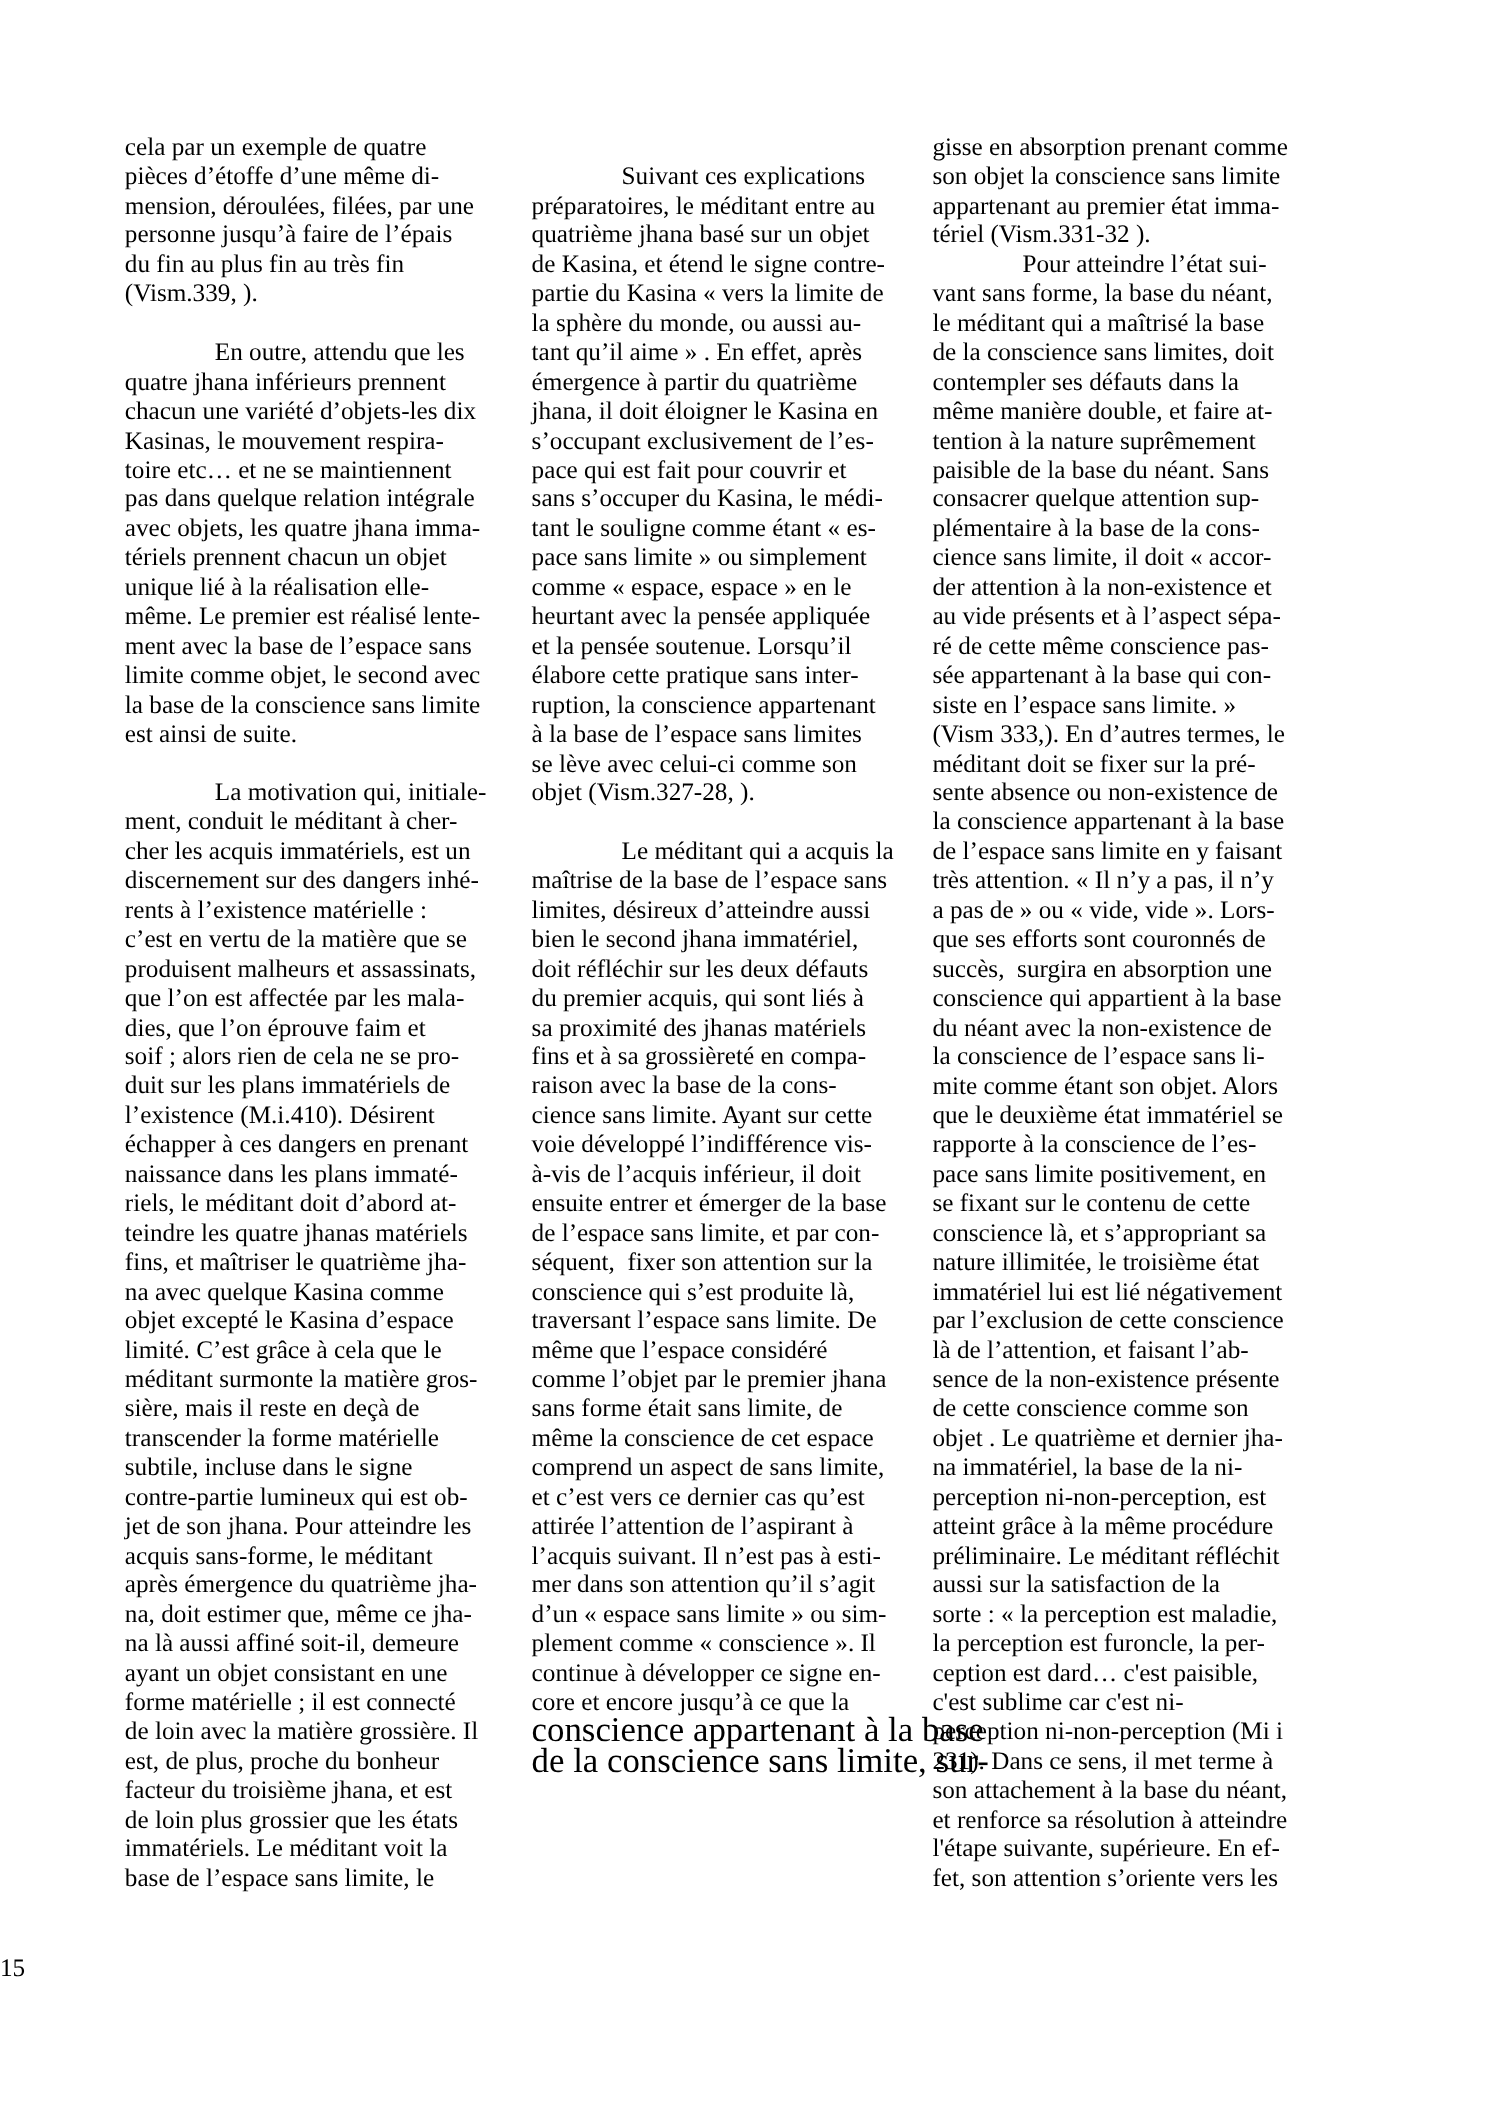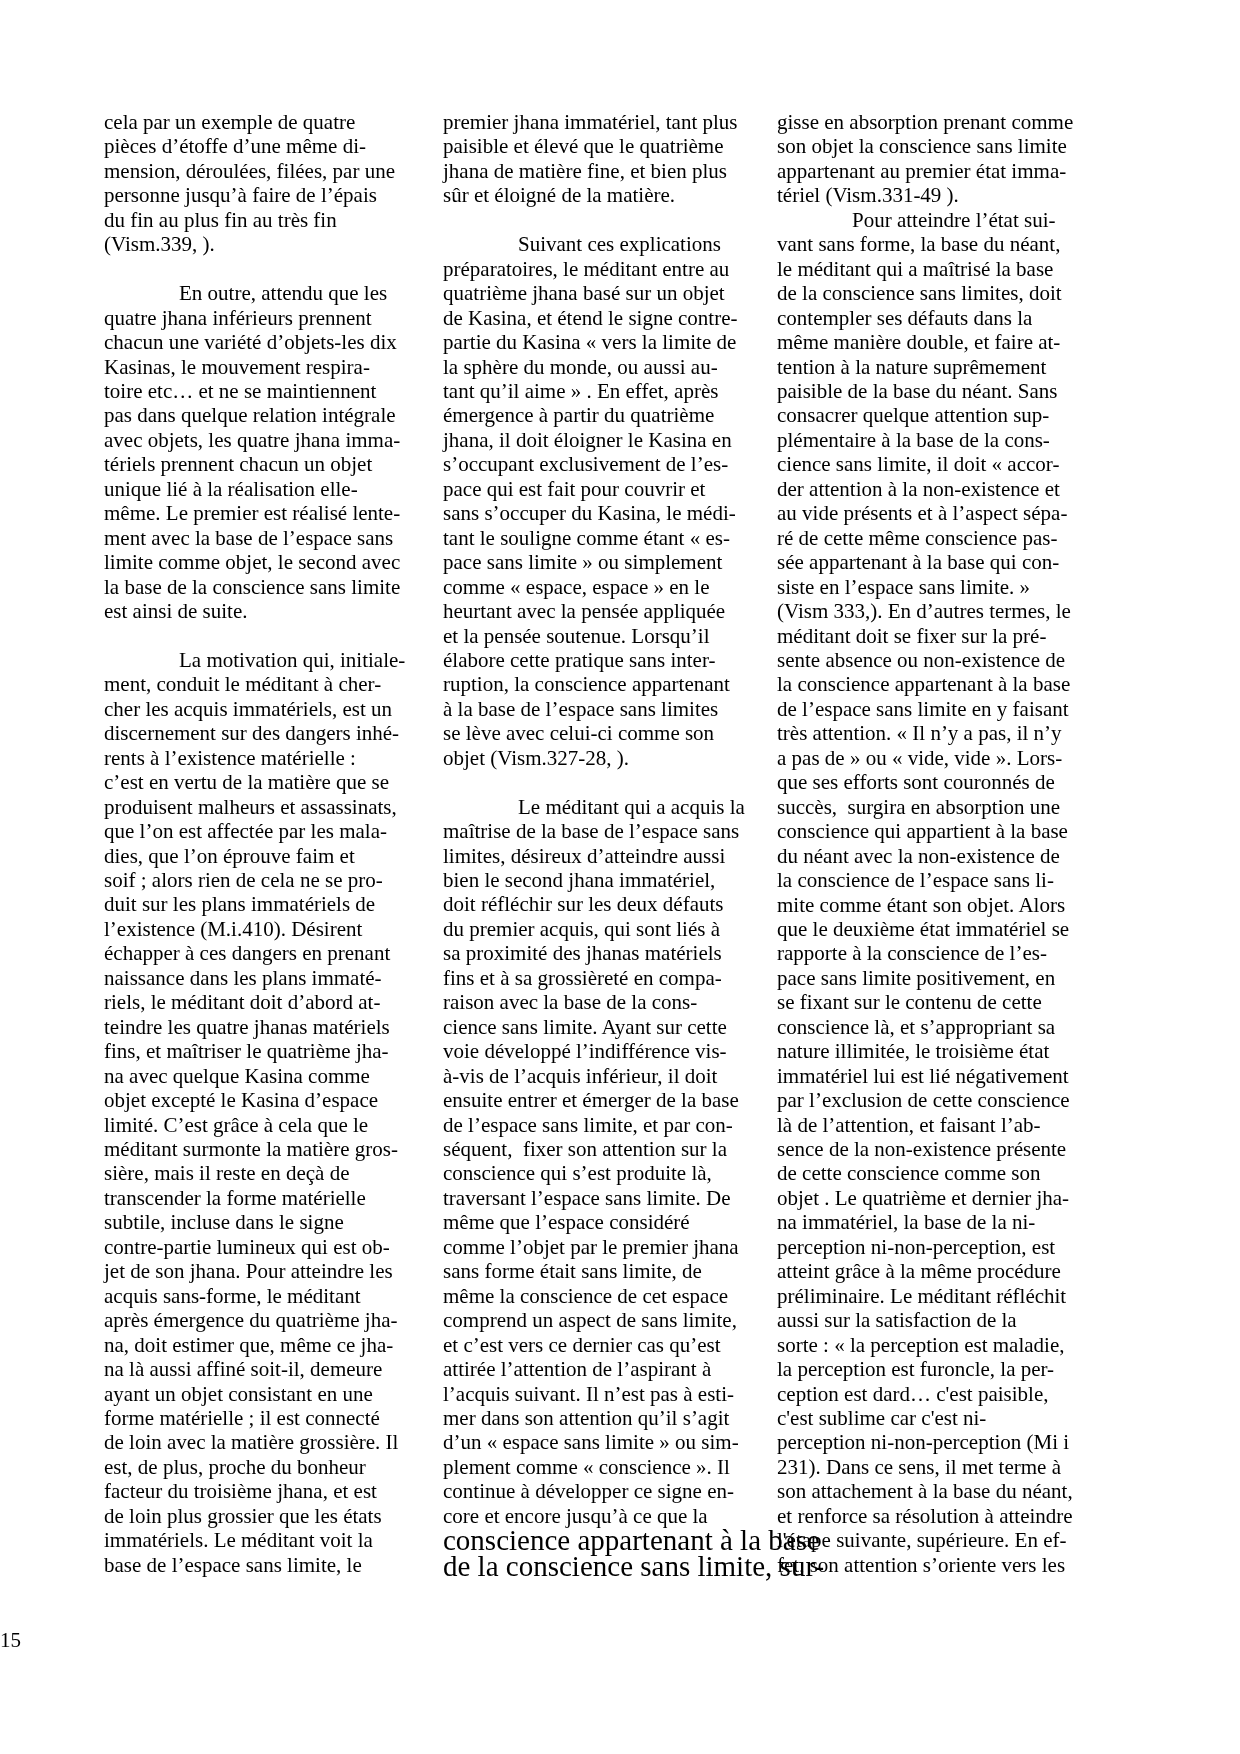--- a/index.html
+++ b/index.html
@@ -113,10 +113,6 @@
   </div>
 
   <div class="col col-2">
-    <div class="para">premier jhana immatériel, tant plus
-paisible et élevé que le quatrième
-jhana de matière fine, et bien plus
-sûr et éloigné de la matière.</div>
     <div class="para gap indent">Suivant ces explications
 préparatoires, le méditant entre au
 quatrième jhana basé sur un objet

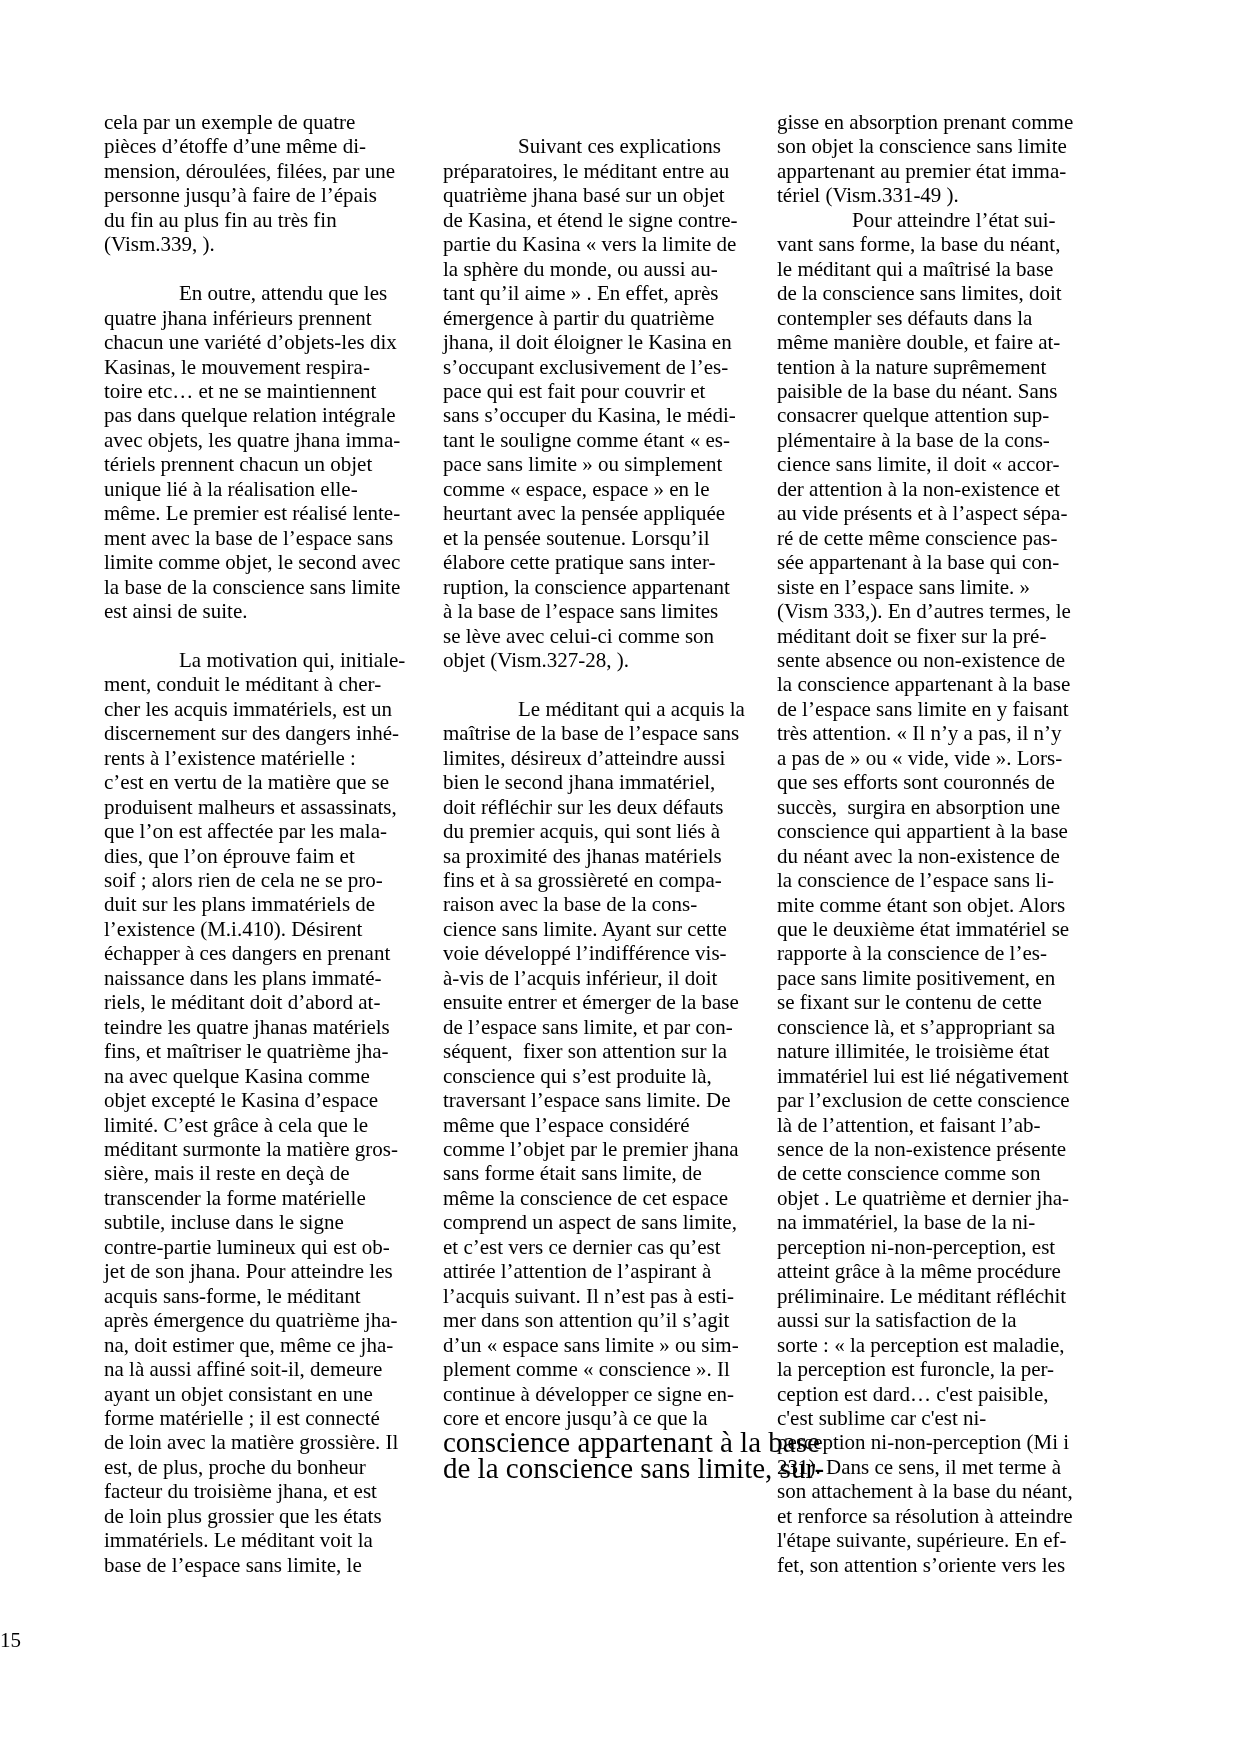--- a/index.html
+++ b/index.html
@@ -173,7 +173,7 @@
     <div class="para">gisse en absorption prenant comme
 son objet la conscience sans limite
 appartenant au premier état imma-
-tériel (Vism.331-49 ).</div>
+tériel (Vism.331-32 ).</div>
     <div class="para indent">Pour atteindre l’état sui-
 vant sans forme, la base du néant,
 le méditant qui a maîtrisé la base

